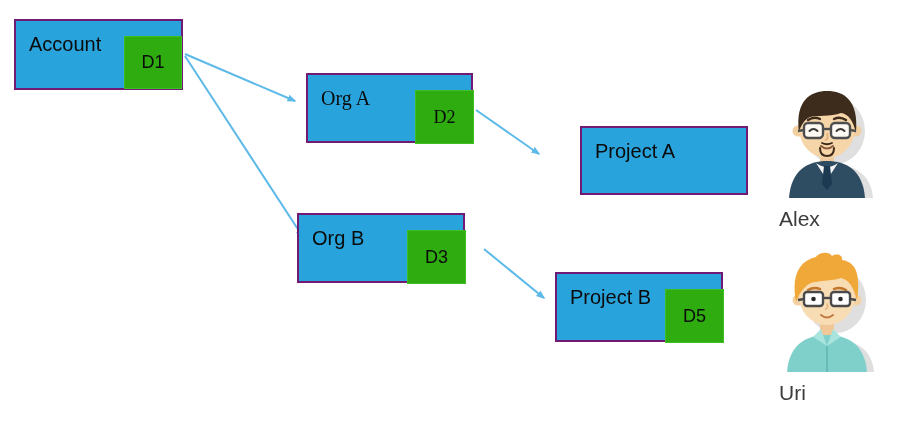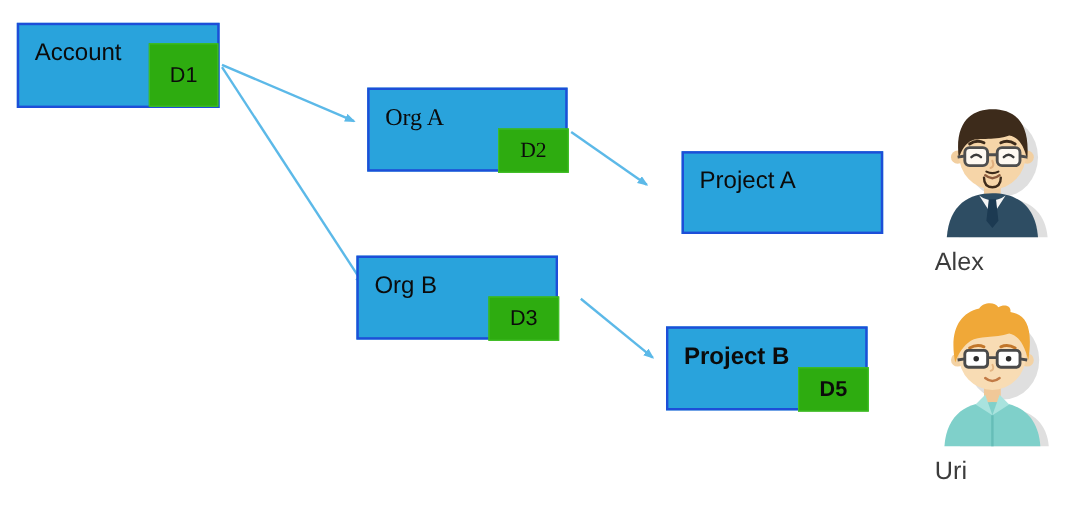--- a/index.html
+++ b/index.html
@@ -14,7 +14,7 @@
   .node {
     position: absolute;
     background: #29A3DC;
-    border: 2px solid #1d4ed8;
+    border: 2px solid #701a75;
     box-sizing: border-box;
   }
   .node-label {

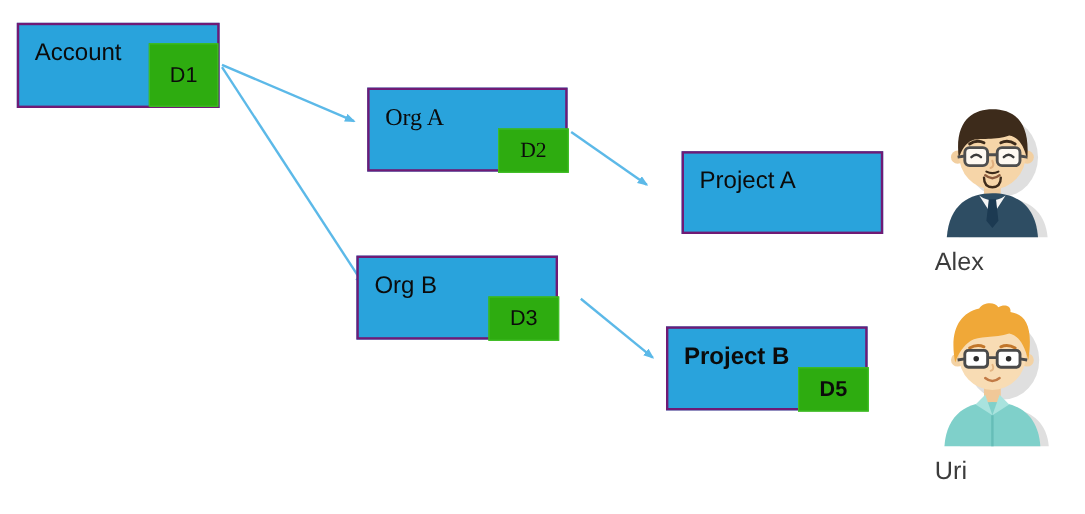--- a/index.html
+++ b/index.html
@@ -33,7 +33,7 @@
     align-items: center;
     justify-content: center;
     right: -3px; bottom: -3px;
-    width: 59px; height: 37px;
+    width: 59px; height: 54px;
   }
   .badge span { font-size: 18px; color: #0b0b0b; }
 

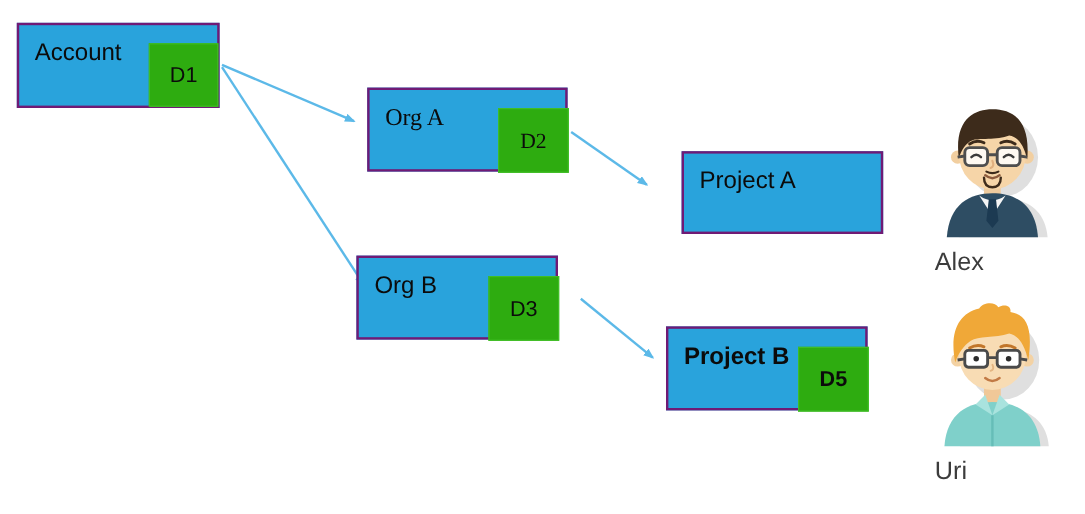--- a/index.html
+++ b/index.html
@@ -40,7 +40,7 @@
   #n-account  { left: 14px;  top: 19px;  width: 169px; height: 71px; }
   #n-account .badge { right: -1px; bottom: -1px; width: 58px; height: 53px; }
   #n-org-a    { left: 306px; top: 73px;  width: 167px; height: 70px; font-family: Liberation Serif, serif; }
-  #n-project-a{ left: 568px; top: 126px; width: 168px; height: 69px; }
+  #n-project-a{ left: 580px; top: 126px; width: 168px; height: 69px; }
   #n-org-b    { left: 297px; top: 213px; width: 168px; height: 70px; }
   #n-project-b{ left: 555px; top: 272px; width: 168px; height: 70px; font-weight: bold; }
 

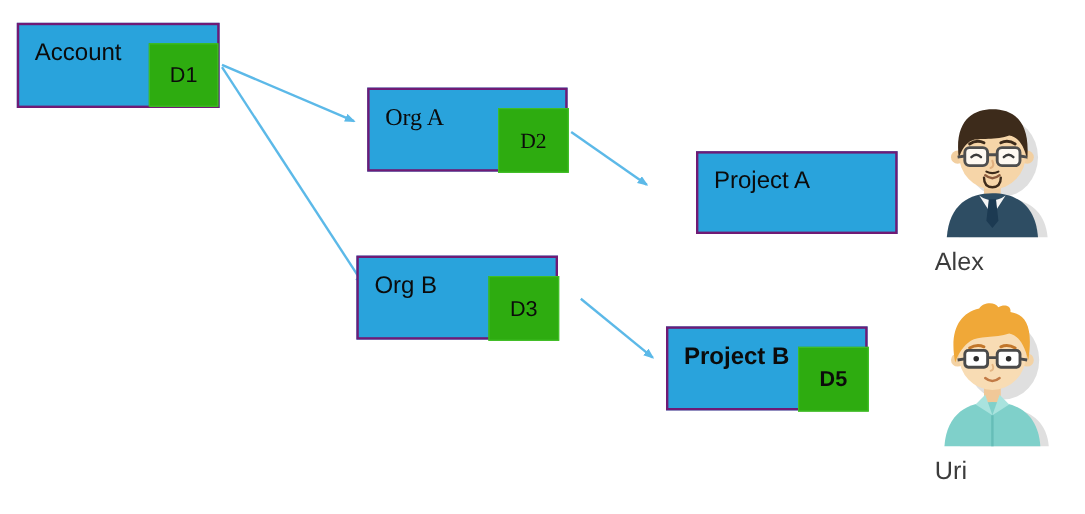--- a/index.html
+++ b/index.html
@@ -42,7 +42,7 @@
   #n-org-a    { left: 306px; top: 73px;  width: 167px; height: 70px; font-family: Liberation Serif, serif; }
   #n-project-a{ left: 580px; top: 126px; width: 168px; height: 69px; }
   #n-org-b    { left: 297px; top: 213px; width: 168px; height: 70px; }
-  #n-project-b{ left: 555px; top: 272px; width: 168px; height: 70px; font-weight: bold; }
+  #n-project-b{ left: 555px; top: 272px; width: 168px; height: 70px; }
 
   #arrow-layer {
     position: absolute; left: 0; top: 0;

